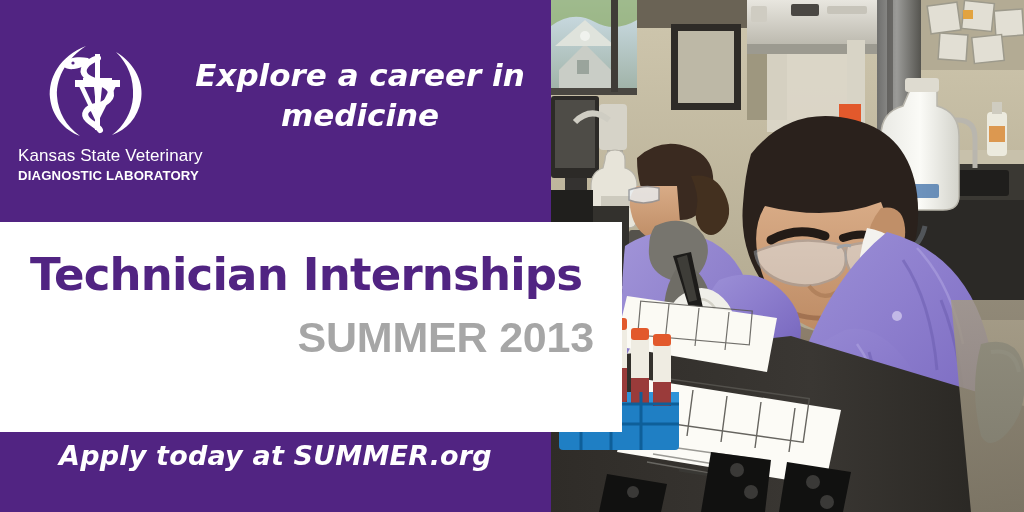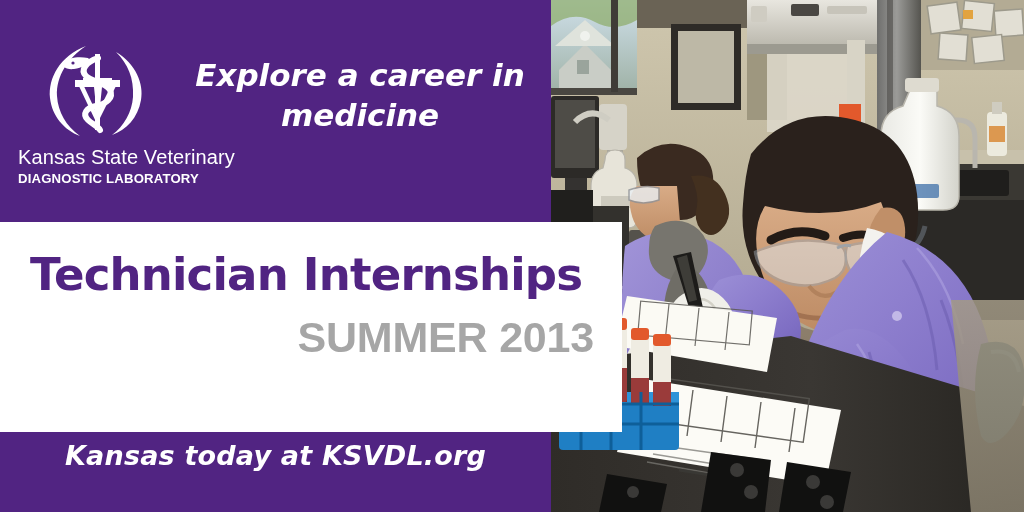--- a/index.html
+++ b/index.html
@@ -54,7 +54,7 @@
   .logo-line1 {
     text-align: center;
     color: #ffffff;
-    font-size: 20px;
+    font-size: 17px;
     letter-spacing: 0.1px;
     line-height: 1.15;
     white-space: nowrap;

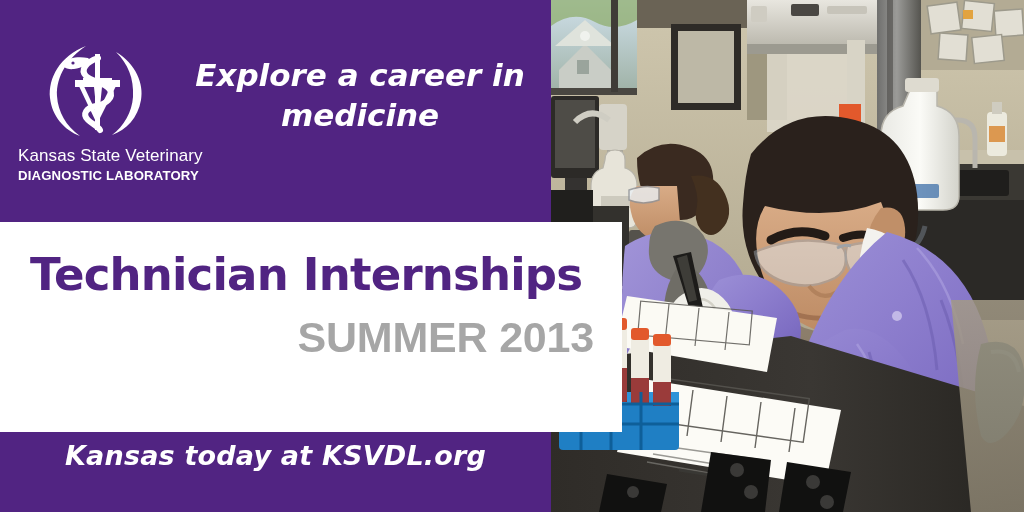--- a/index.html
+++ b/index.html
@@ -468,7 +468,7 @@
     <div class="banner-subtitle">SUMMER 2013</div>
   </div>
 
-  <div class="cta">Kansas today at KSVDL.org</div>
+  <div class="cta">Apply today at SUMMER.org</div>
 
 </div>
 

